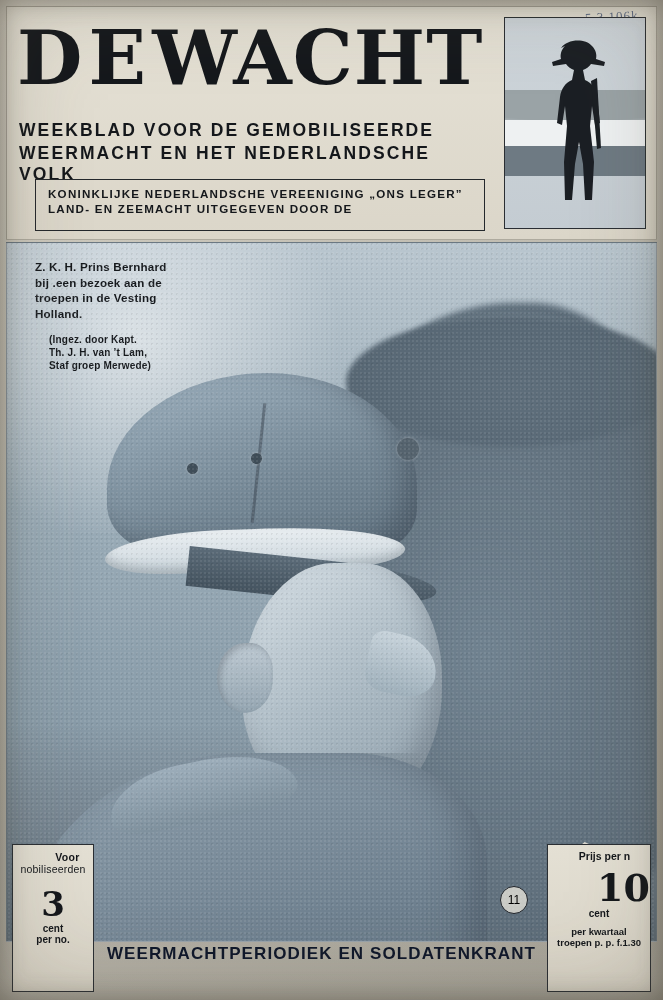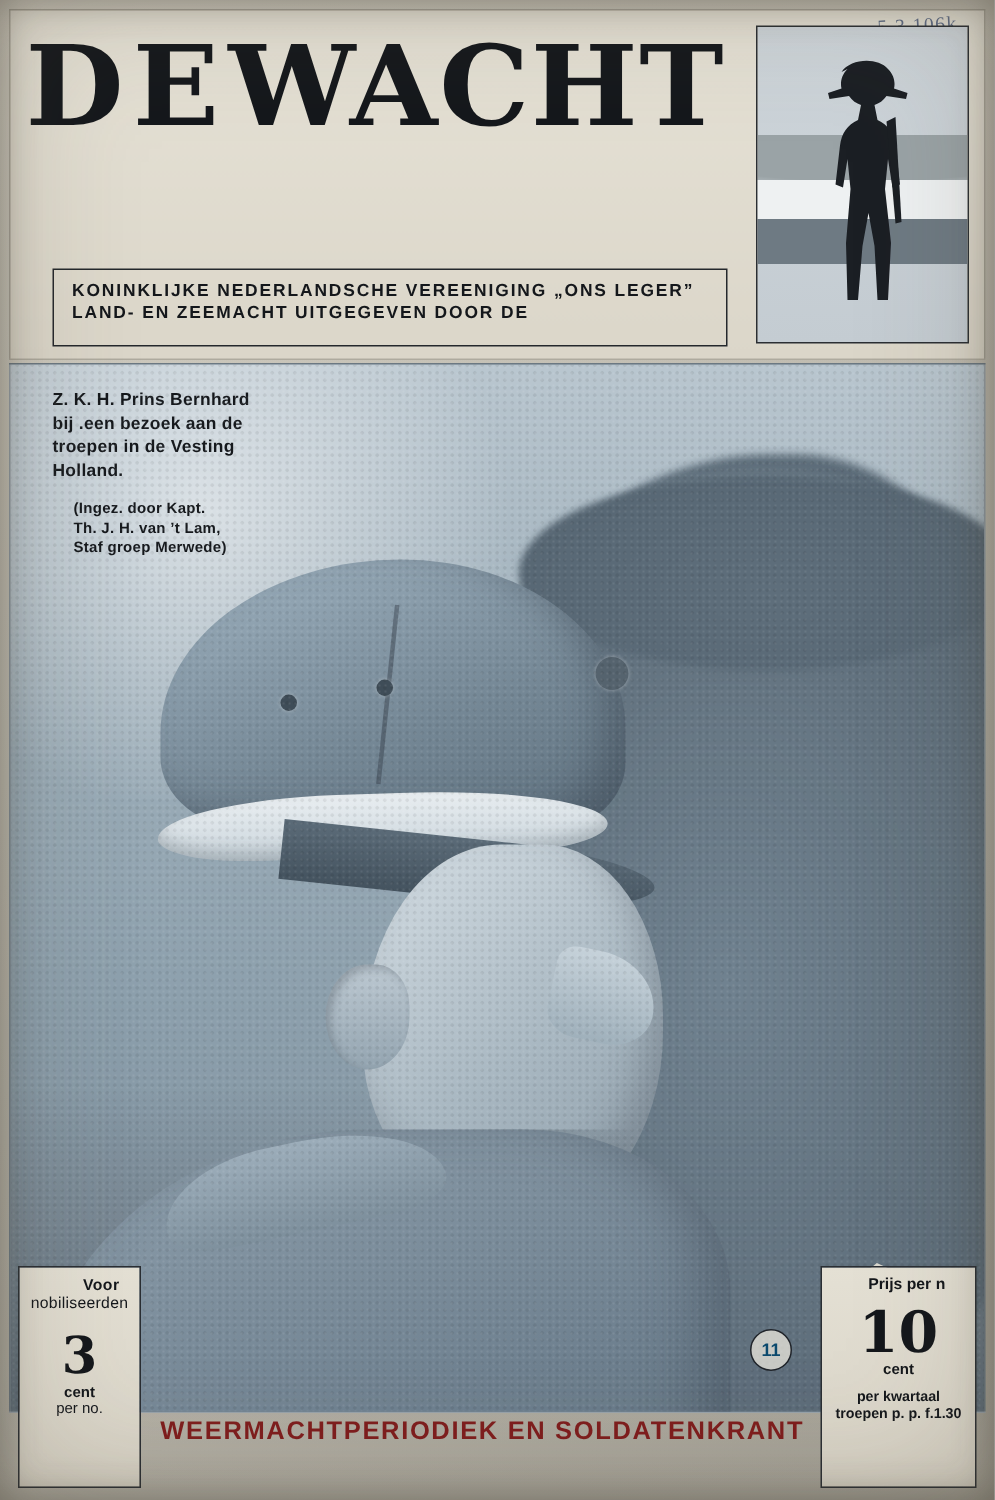--- a/index.html
+++ b/index.html
@@ -272,6 +272,10 @@
       <span class="de">DE</span><span class="wacht">WACHT</span>
     </div>
 
+    <div class="subtitle">
+      <div>WEEKBLAD VOOR DE GEMOBILISEERDE</div>
+      <div>WEERMACHT EN HET NEDERLANDSCHE VOLK</div>
+    </div>
 
     <div class="approval">
       <div>KONINKLIJKE NEDERLANDSCHE VEREENIGING „ONS LEGER”</div>

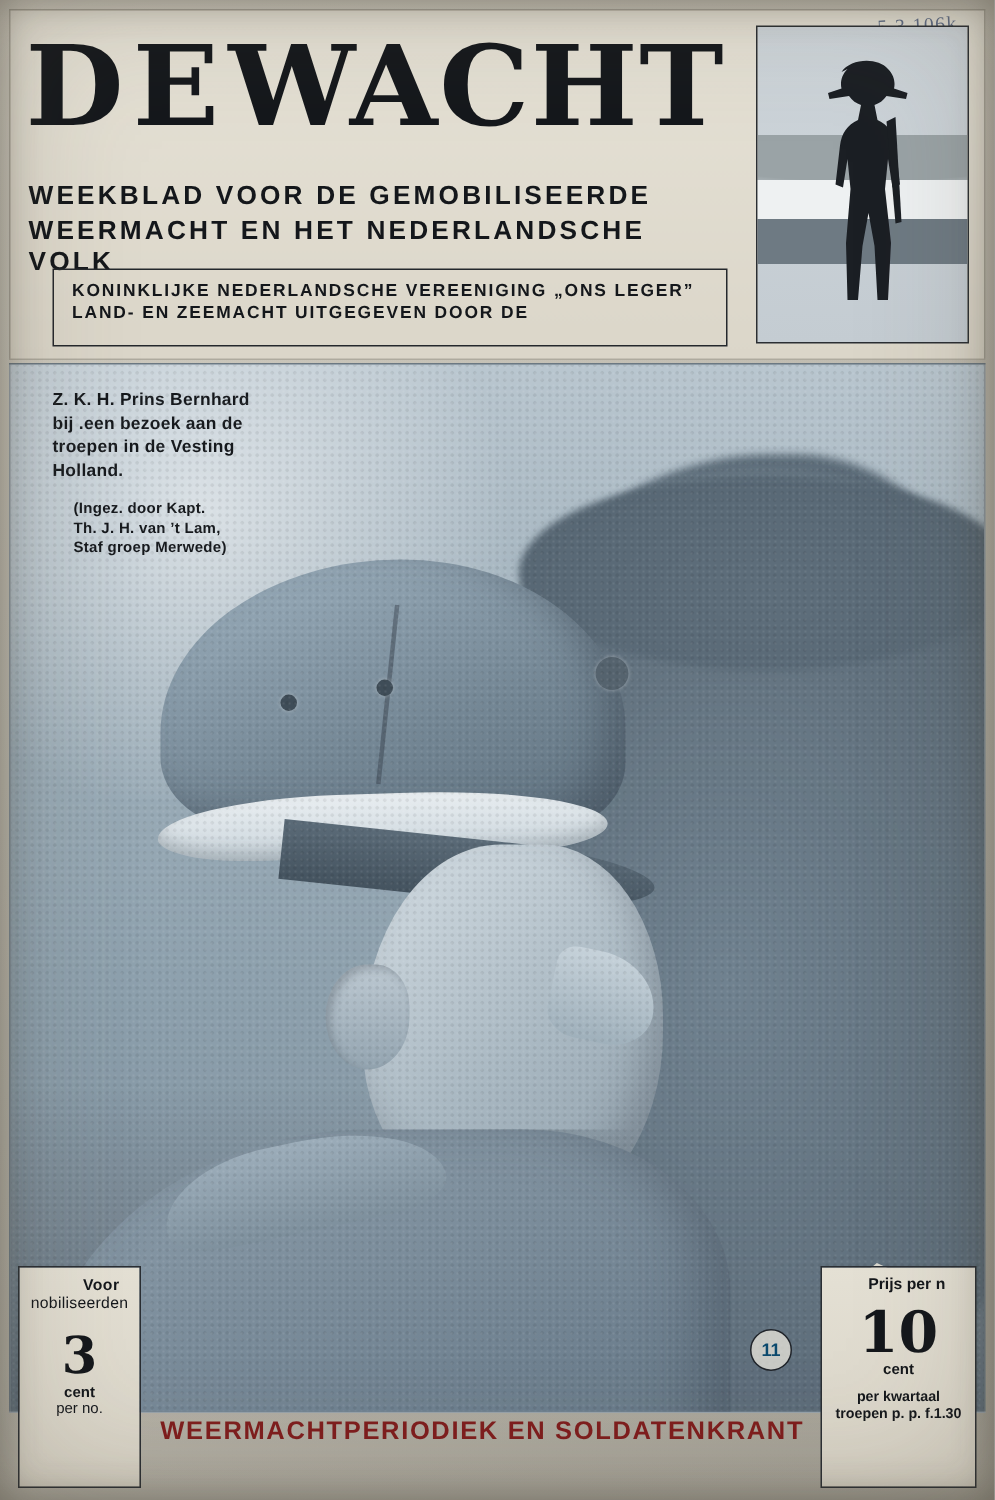--- a/index.html
+++ b/index.html
@@ -248,7 +248,7 @@
     position:absolute;left:494px;top:-56px;width:26px;height:26px;
     border:1.5px solid #20242a;border-radius:50%;
     display:flex;align-items:center;justify-content:center;
-    font-size:12px;font-weight:bold;color:#0c4a6e;
+    font-size:12px;font-weight:normal;color:#000000;
     background:rgba(236,232,222,.75);
   }
   .rip{

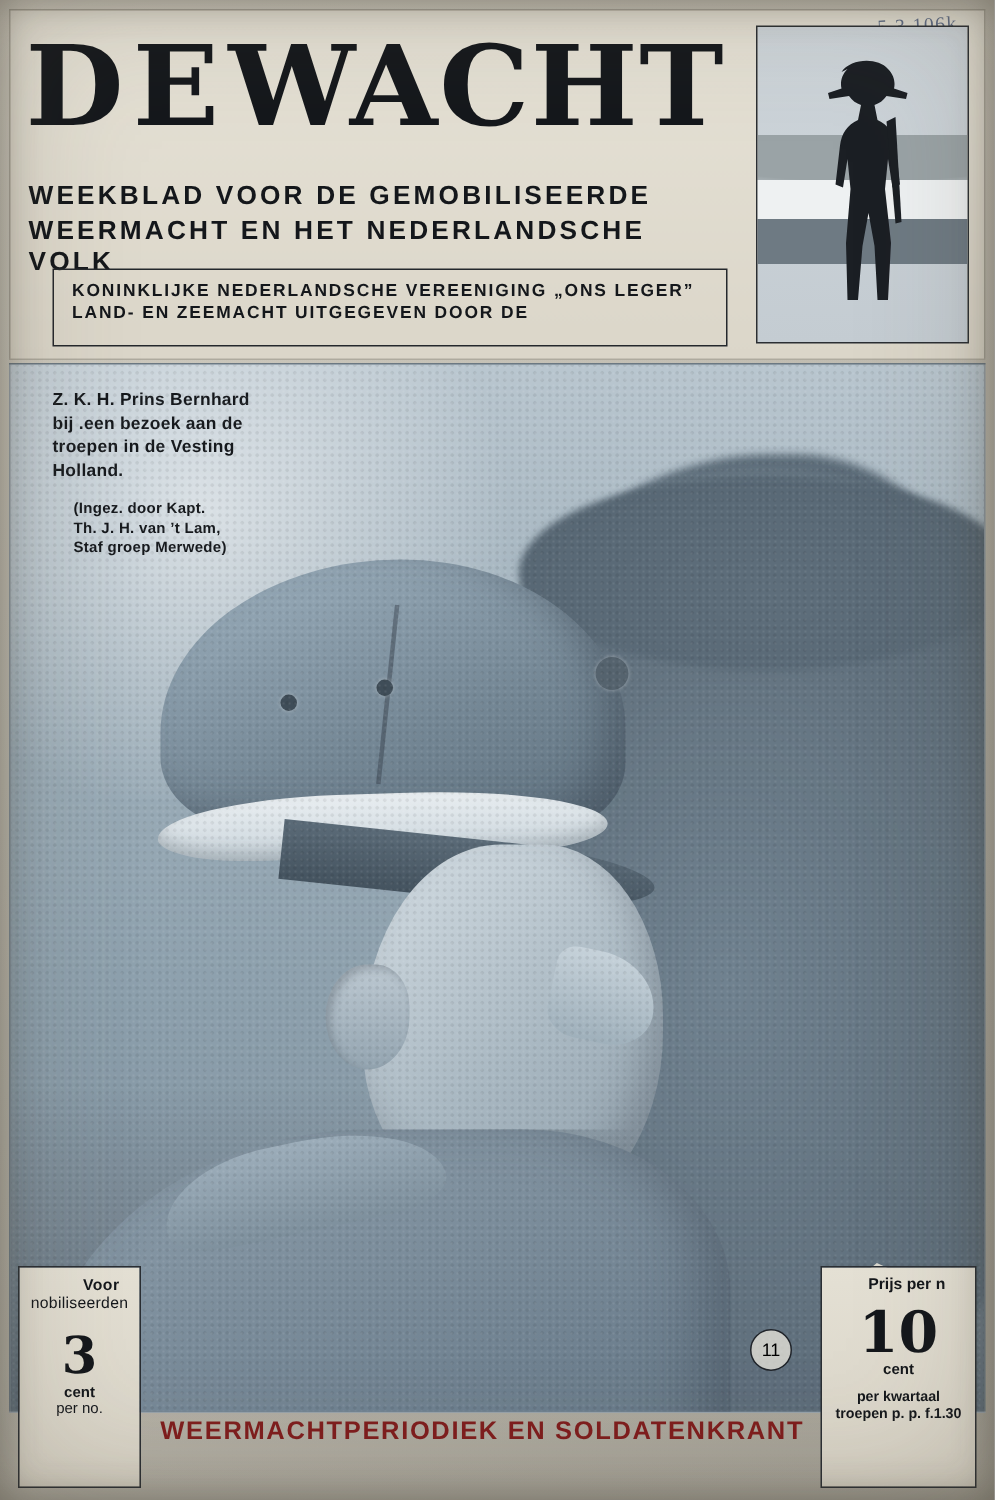--- a/index.html
+++ b/index.html
@@ -234,7 +234,7 @@
     text-align:center;color:#14171b;
   }
   .price-right .t1{font-size:10.5px;font-weight:bold;margin-top:5px;margin-left:11px;}
-  .price-right .big{font-family:"DejaVu Serif",serif;font-weight:bold;font-size:38px;line-height:40px;margin-top:6px;}
+  .price-right .big{font-family:"DejaVu Serif",serif;font-weight:bold;font-size:38px;line-height:40px;margin-top:6px;text-align:right;}
   .price-right .t2{font-size:10px;font-weight:bold;}
   .price-right .t3{font-size:9.5px;font-weight:bold;margin-top:7px;}
   .price-right .t4{font-size:9.5px;font-weight:bold;}

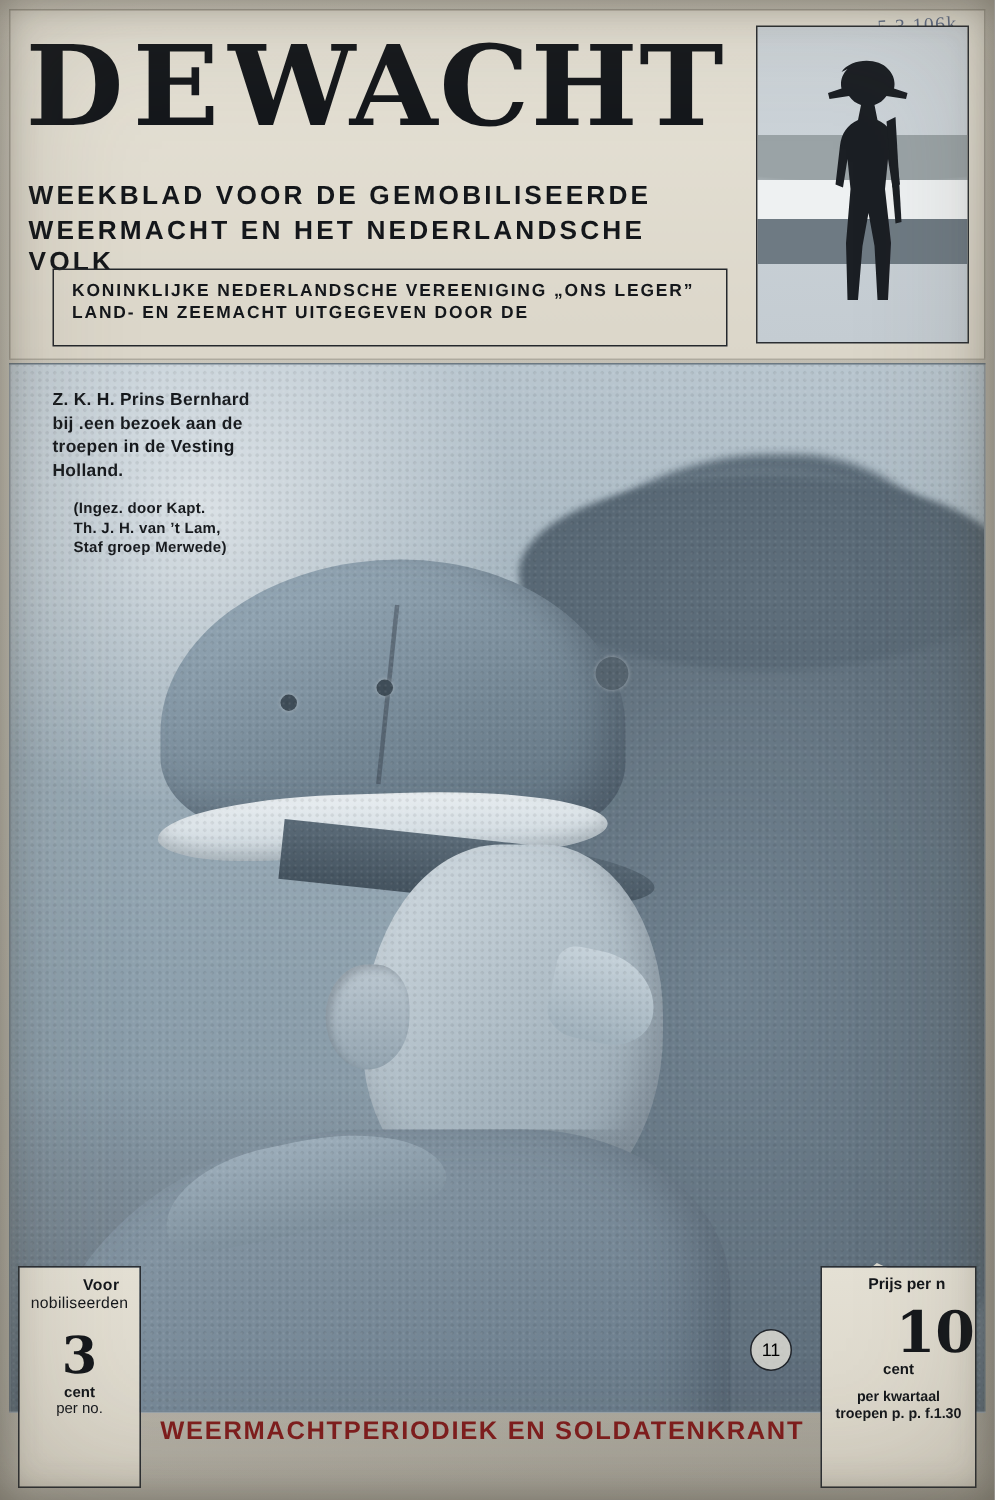--- a/index.html
+++ b/index.html
@@ -225,7 +225,7 @@
   .price-left .t2{font-size:10.5px;font-weight:normal;letter-spacing:.2px;}
   .price-left .big{font-family:"DejaVu Serif",serif;font-weight:bold;font-size:34px;line-height:38px;margin-top:10px;}
   .price-left .t3{font-size:10px;font-weight:bold;}
-  .price-left .t4{font-size:10px;font-weight:normal;}
+  .price-left .t4{font-size:10px;font-weight:bold;}
   .price-right{
     position:absolute;right:6px;top:-98px;width:104px;height:148px;
     border:1px solid #2a2e33;

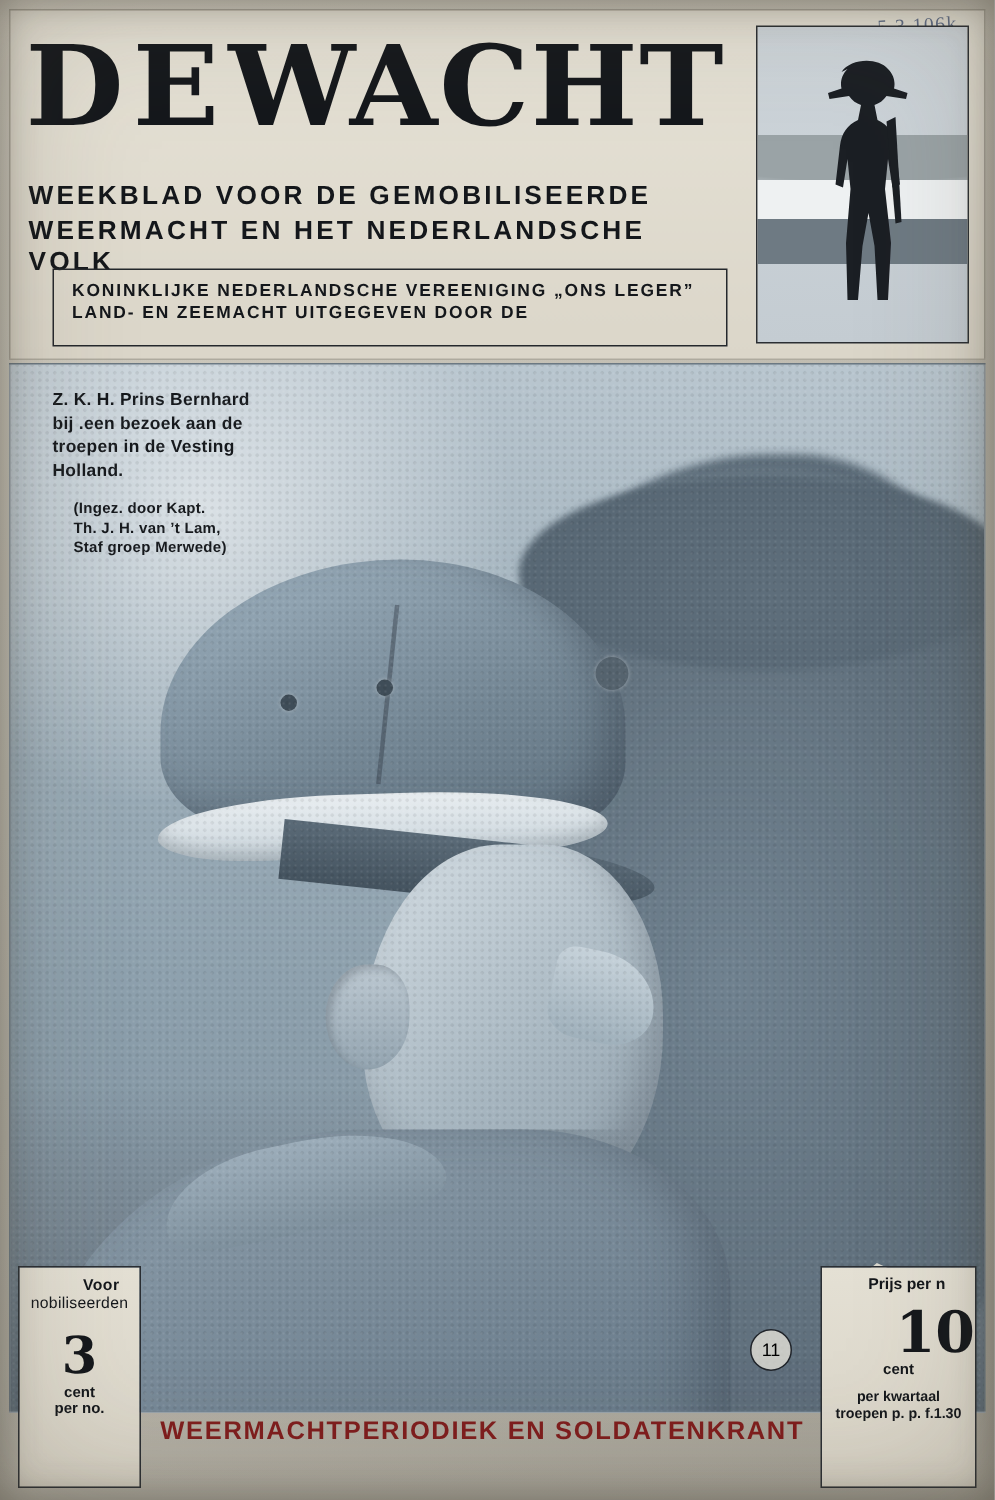--- a/index.html
+++ b/index.html
@@ -241,7 +241,7 @@
   .tagline{
     position:absolute;left:96px;right:116px;top:-8px;height:40px;
     display:flex;align-items:center;justify-content:center;
-    font-size:17px;font-weight:bold;letter-spacing:1.1px;color:#7f1d1d;
+    font-size:17px;font-weight:bold;letter-spacing:1.1px;color:#0f172a;
     white-space:nowrap;
   }
   .issue-badge{

